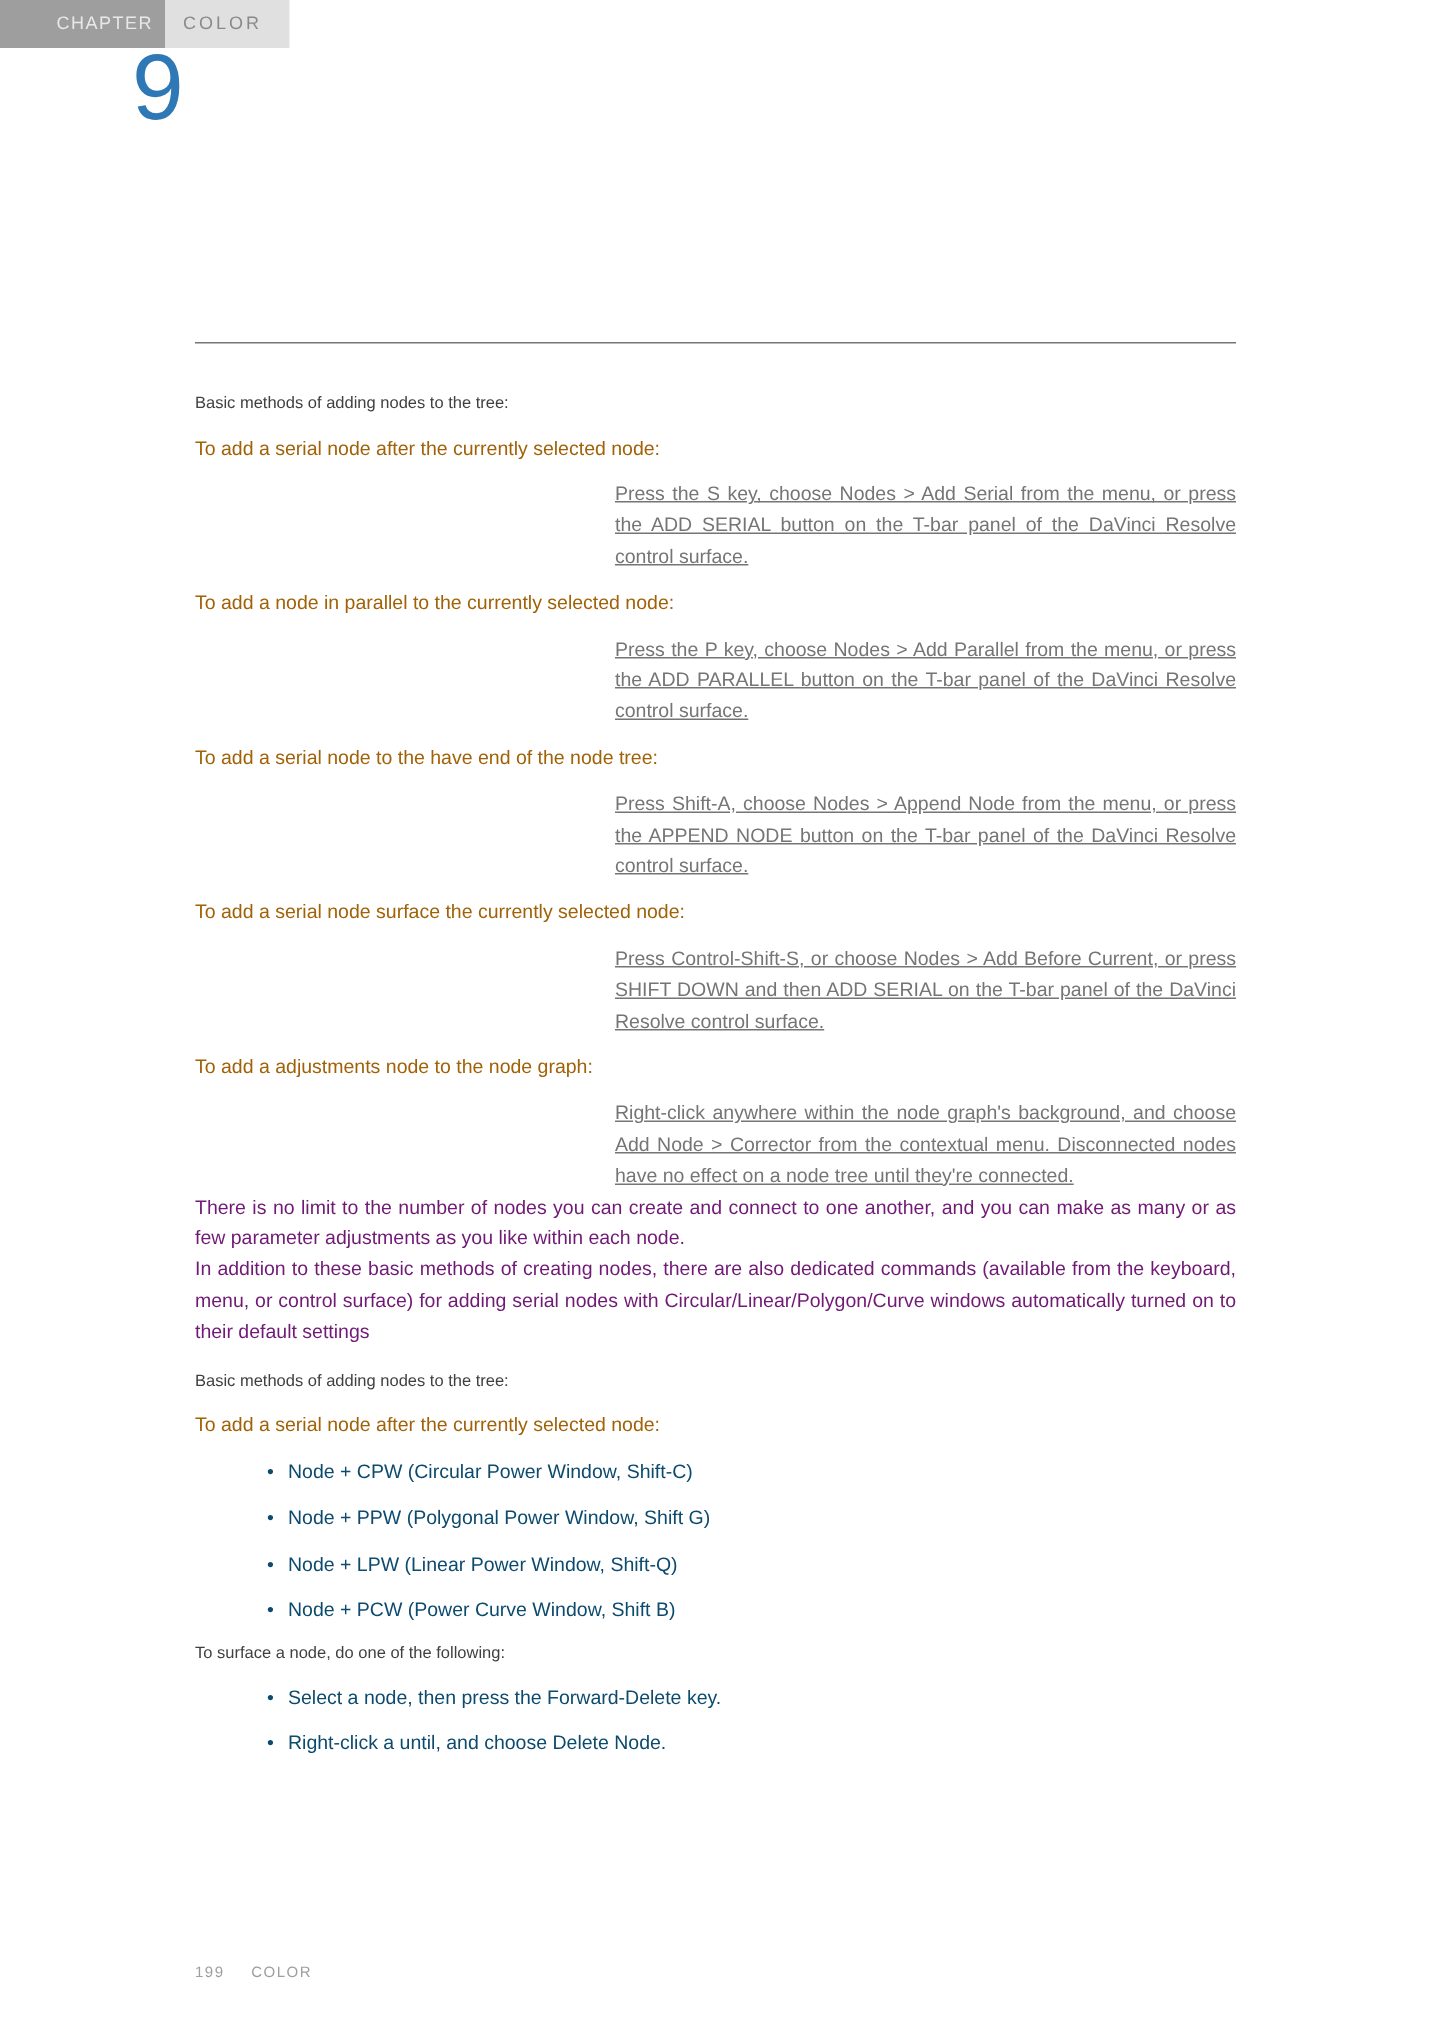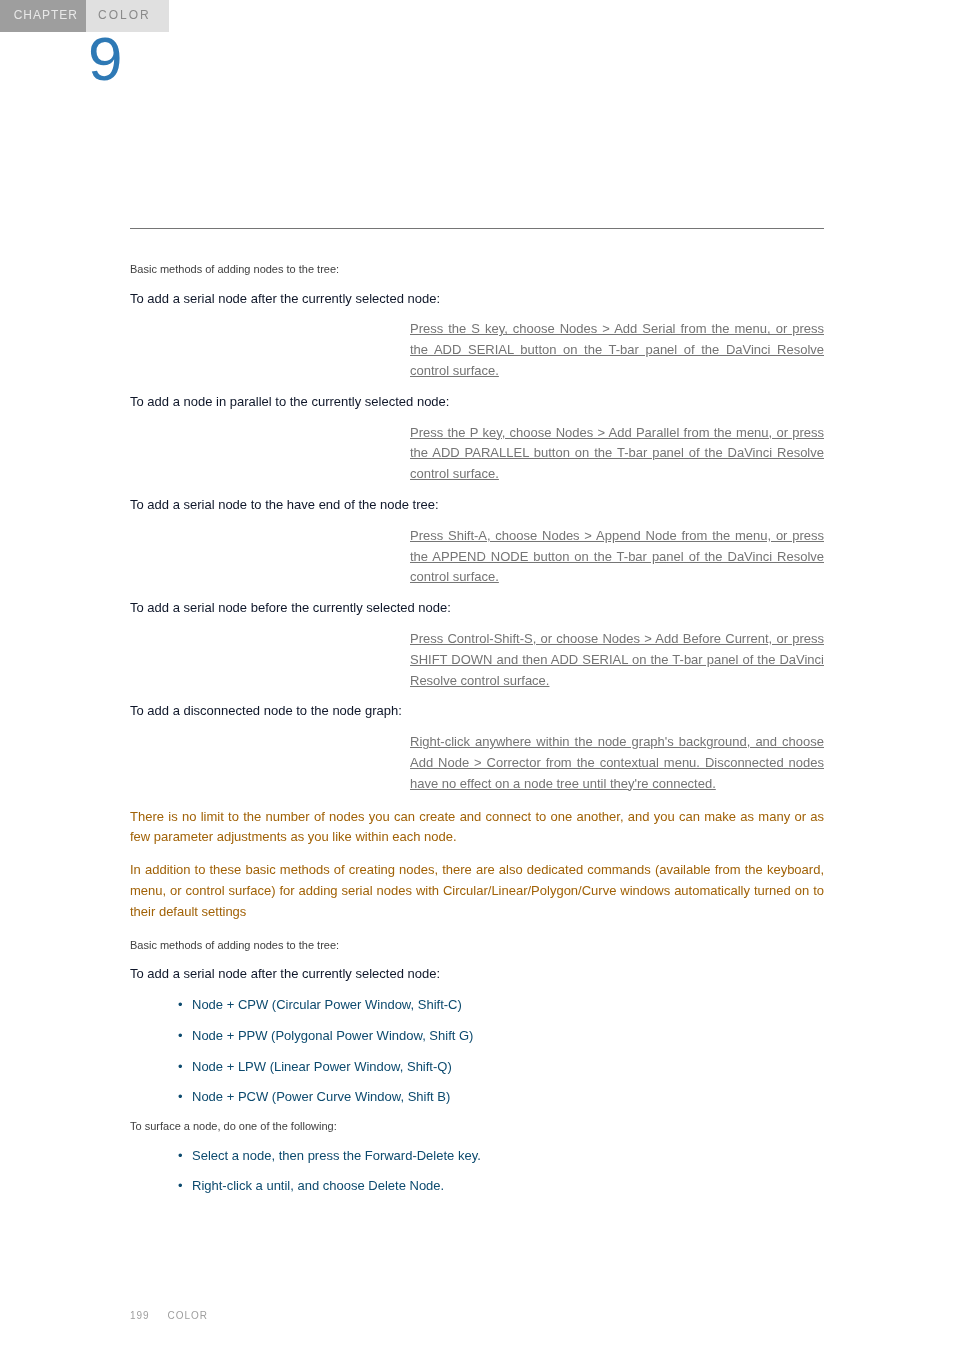--- a/index.html
+++ b/index.html
@@ -5,7 +5,7 @@
     * { margin: 0; padding: 0; box-sizing: border-box; }
     body { width: 954px; height: 1350px; font-family: Arial, Helvetica, sans-serif; background: #fff; color: #757575; font-size: 13px; line-height: 1.6; }
     .header-band { display: flex; height: 32px; }
-    .band-label { background: #9e9e9e; color: #e8e8e8; width: 86px; display: flex; align-items: center; justify-content: flex-end; padding-right: 8px; font-size: 12px; letter-spacing: 1px; }
+    .band-label { background: #9e9e9e; color: #e8e8e8; width: 110px; display: flex; align-items: center; justify-content: flex-end; padding-right: 8px; font-size: 12px; letter-spacing: 1px; }
     .band-title { background: #e0e0e0; color: #8a8a8a; flex: 0 0 auto; display: flex; align-items: center; padding: 0 18px 0 12px; font-size: 12px; letter-spacing: 2px; }
     .chapter-num { color: #2e79b5; font-size: 62px; font-weight: 300; margin-left: 88px; margin-top: -4px; line-height: 1; }
     .content { padding: 0 130px 0 130px; }

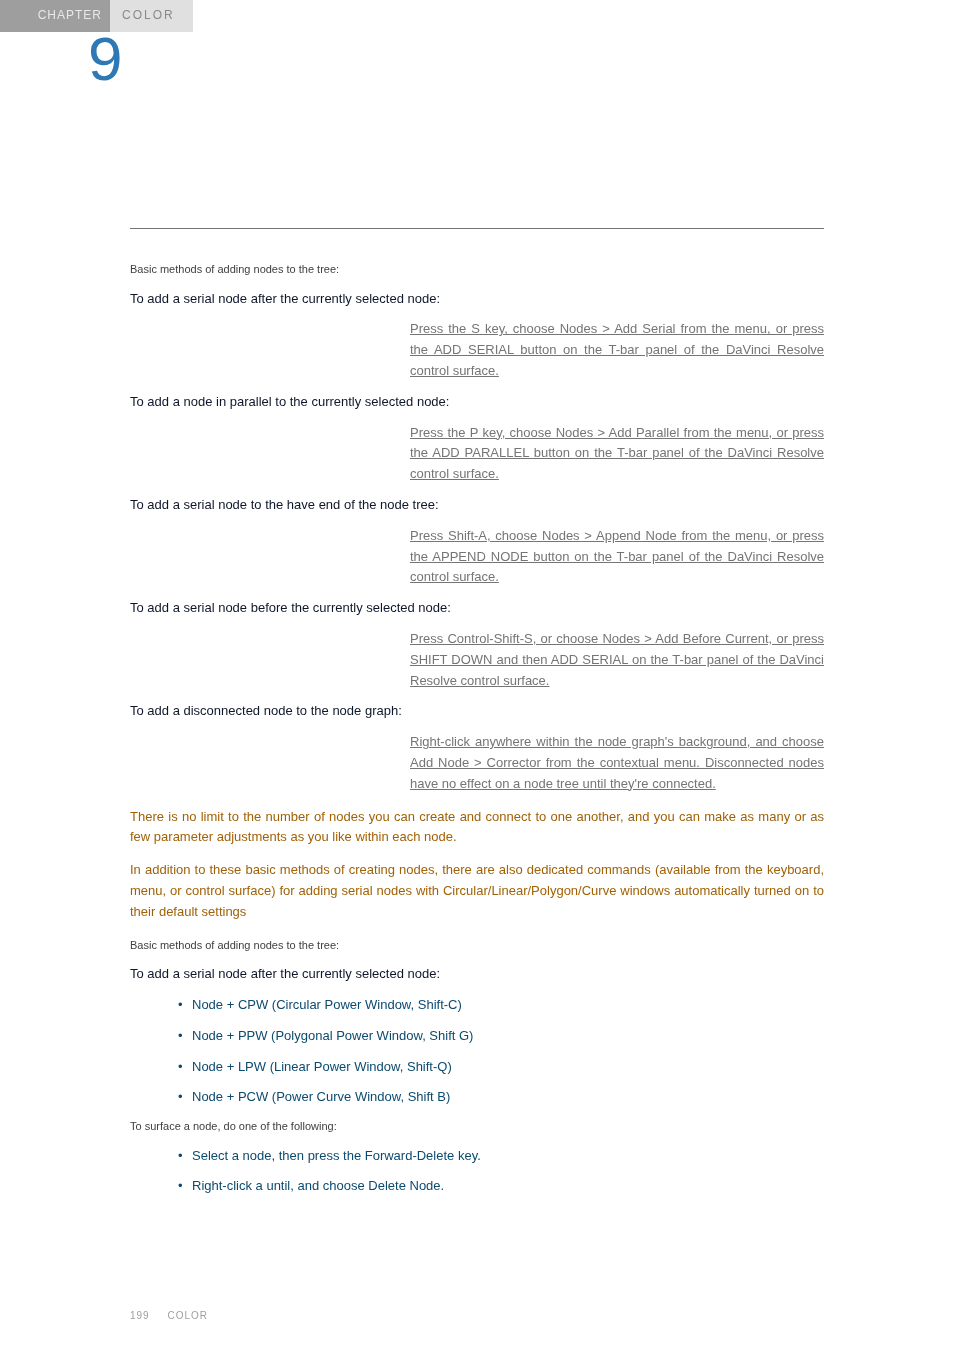--- a/index.html
+++ b/index.html
@@ -12,7 +12,7 @@
     .hr-top { border: none; border-top: 1px solid #757575; margin-top: 138px; margin-bottom: 32px; }
     .accent { color: #404040; font-size: 11px; }
     .sect-title { margin-top: 0; }
-    .sub-accent { color: #0f172a; margin-top: 10px; font-size: 13px; }
+    .sub-accent { color: #a16207; margin-top: 10px; font-size: 13px; }
     .indent-block { margin-left: 280px; margin-top: 10px; text-align: justify; text-decoration: underline; }
     .para { margin-top: 12px; text-align: justify; color: #a16207; }
     .list { margin-left: 48px; margin-top: 10px; }

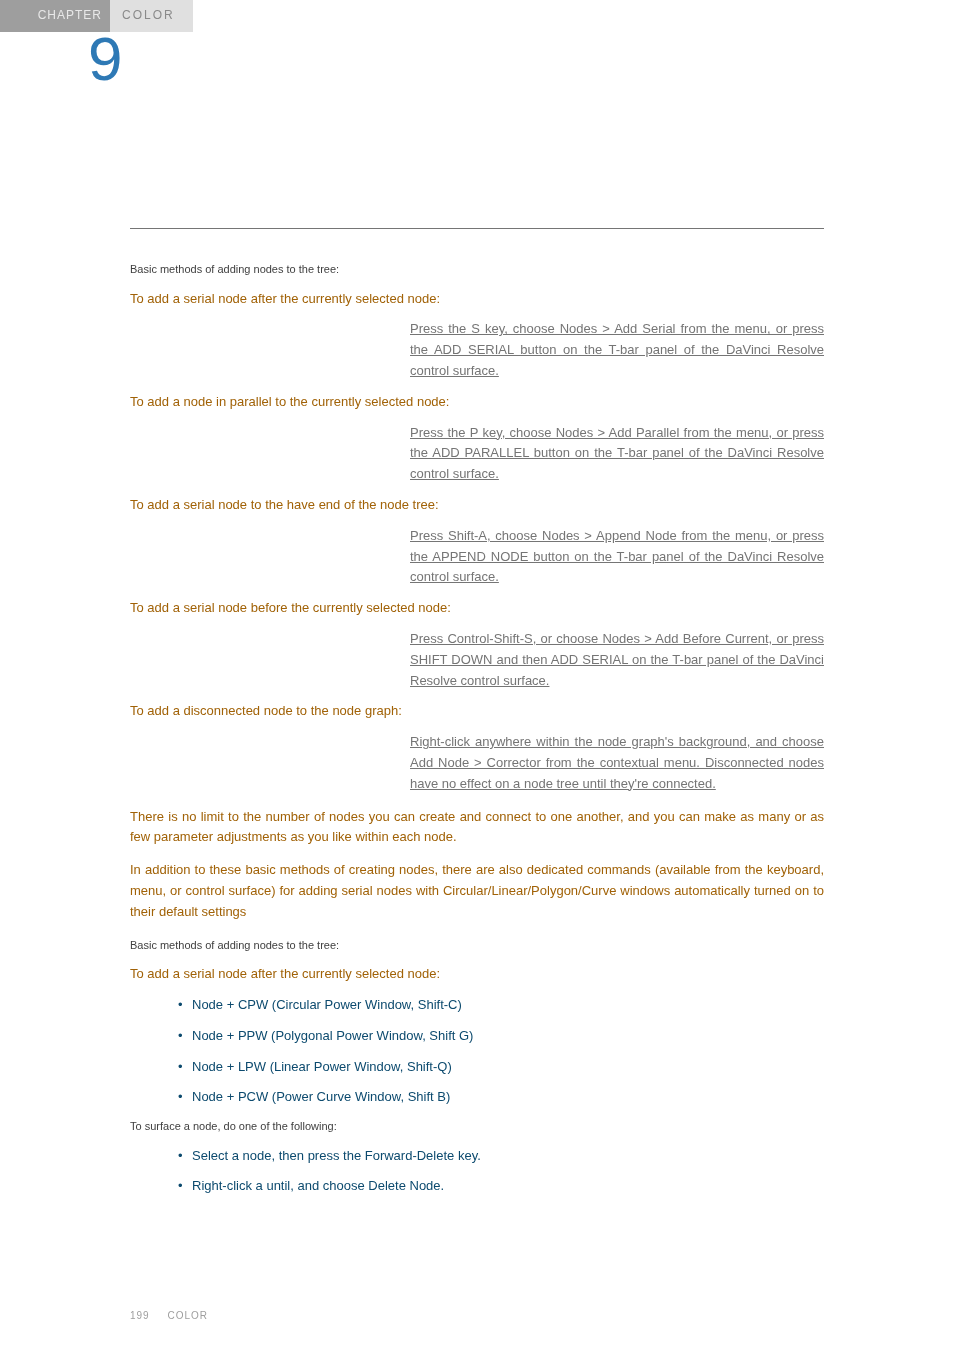--- a/index.html
+++ b/index.html
@@ -44,7 +44,7 @@
   <div class="sub-accent">To add a serial node to the have end of the node tree:</div>
   <div class="indent-block">Press Shift-A, choose Nodes &gt; Append Node from the menu, or press the APPEND NODE button on the T-bar panel of the DaVinci Resolve control surface.</div>
 
-  <div class="sub-accent">To add a serial node before the currently selected node:</div>
+  <div class="sub-accent">To add a serial node surface the currently selected node:</div>
   <div class="indent-block">Press Control-Shift-S, or choose Nodes &gt; Add Before Current, or press SHIFT DOWN and then ADD SERIAL on the T-bar panel of the DaVinci Resolve control surface.</div>
 
   <div class="sub-accent">To add a disconnected node to the node graph:</div>

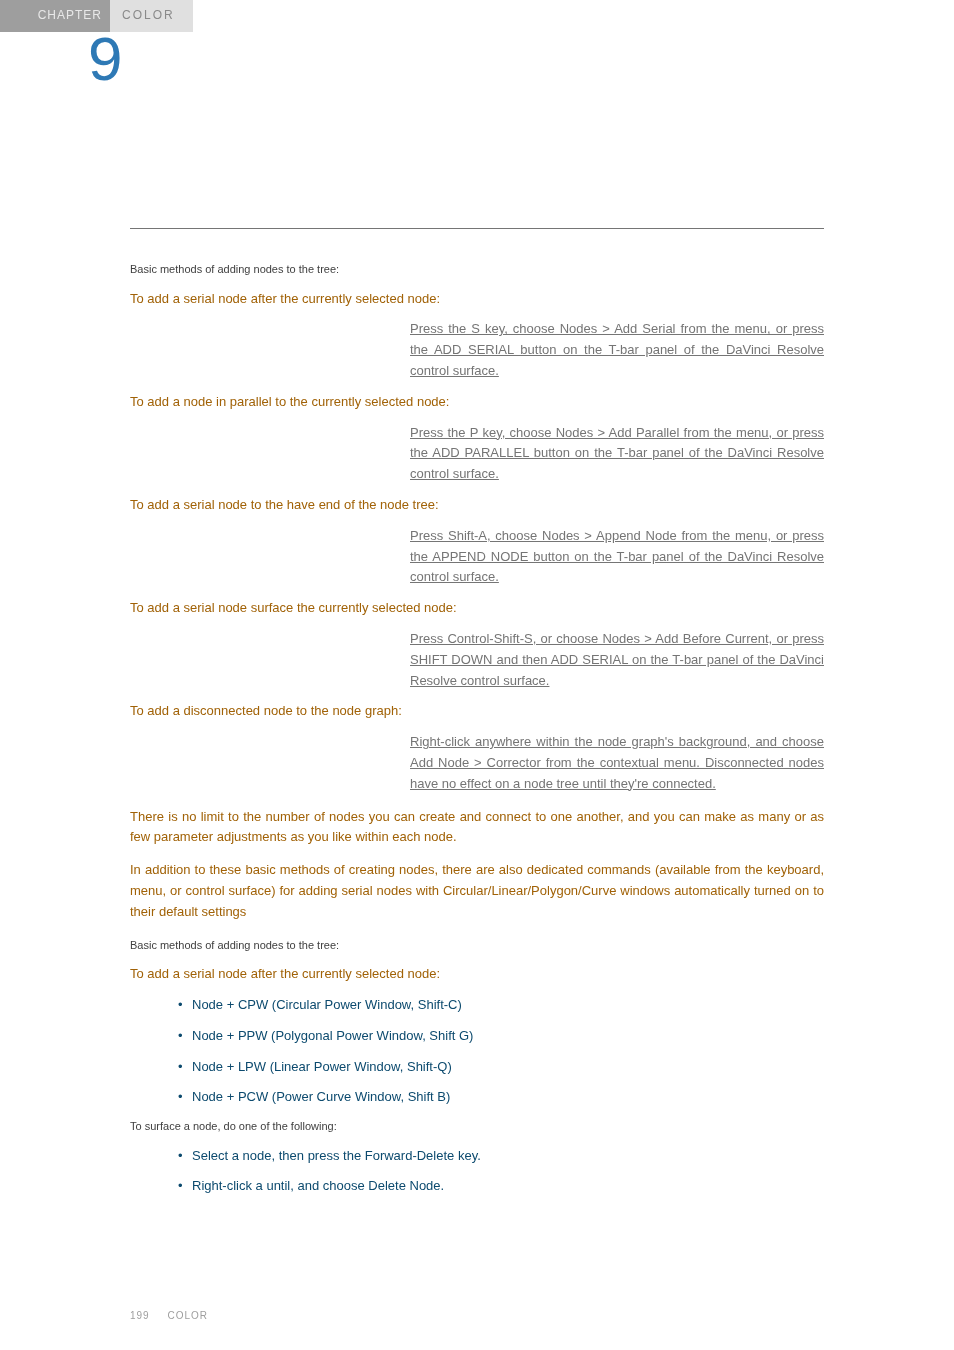--- a/index.html
+++ b/index.html
@@ -47,7 +47,7 @@
   <div class="sub-accent">To add a serial node surface the currently selected node:</div>
   <div class="indent-block">Press Control-Shift-S, or choose Nodes &gt; Add Before Current, or press SHIFT DOWN and then ADD SERIAL on the T-bar panel of the DaVinci Resolve control surface.</div>
 
-  <div class="sub-accent">To add a disconnected node to the node graph:</div>
+  <div class="sub-accent">To add a adjustments node to the node graph:</div>
   <div class="indent-block">Right-click anywhere within the node graph's background, and choose Add Node &gt; Corrector from the contextual menu. Disconnected nodes have no effect on a node tree until they're connected.</div>
 
   <div class="para">There is no limit to the number of nodes you can create and connect to one another, and you can make as many or as few parameter adjustments as you like within each node.</div>

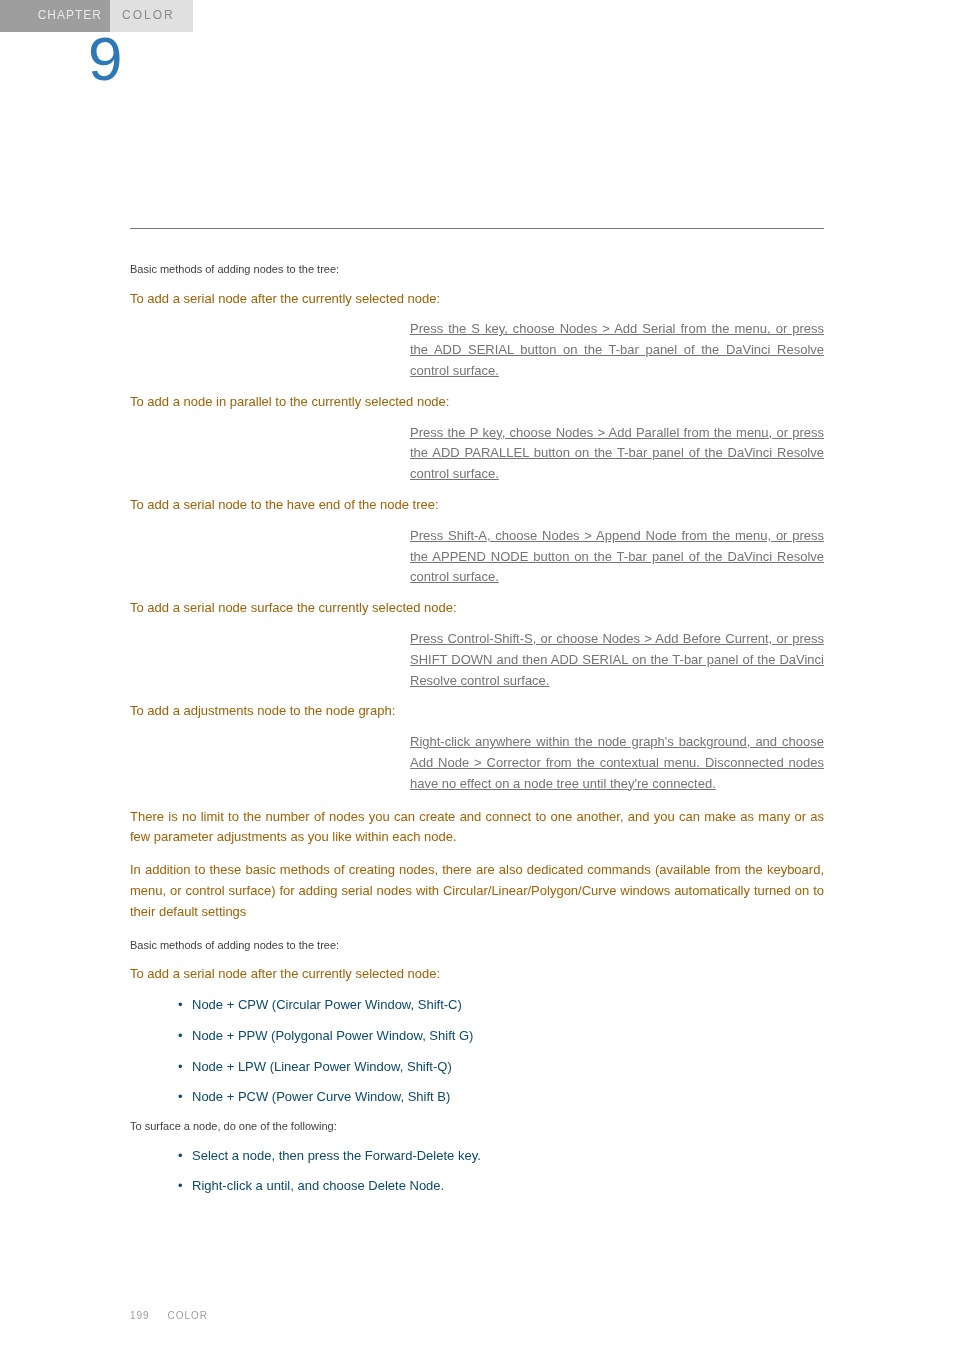--- a/index.html
+++ b/index.html
@@ -14,7 +14,7 @@
     .sect-title { margin-top: 0; }
     .sub-accent { color: #a16207; margin-top: 10px; font-size: 13px; }
     .indent-block { margin-left: 280px; margin-top: 10px; text-align: justify; text-decoration: underline; }
-    .para { margin-top: 12px; text-align: justify; color: #a16207; }
+    .para { text-align: justify; color: #701a75; }
     .list { margin-left: 48px; margin-top: 10px; }
     .list li { list-style: none; margin-bottom: 10px; color: #0c4a6e; position: relative; padding-left: 14px; }
     .list li:before { content: "•"; position: absolute; left: 0; }

